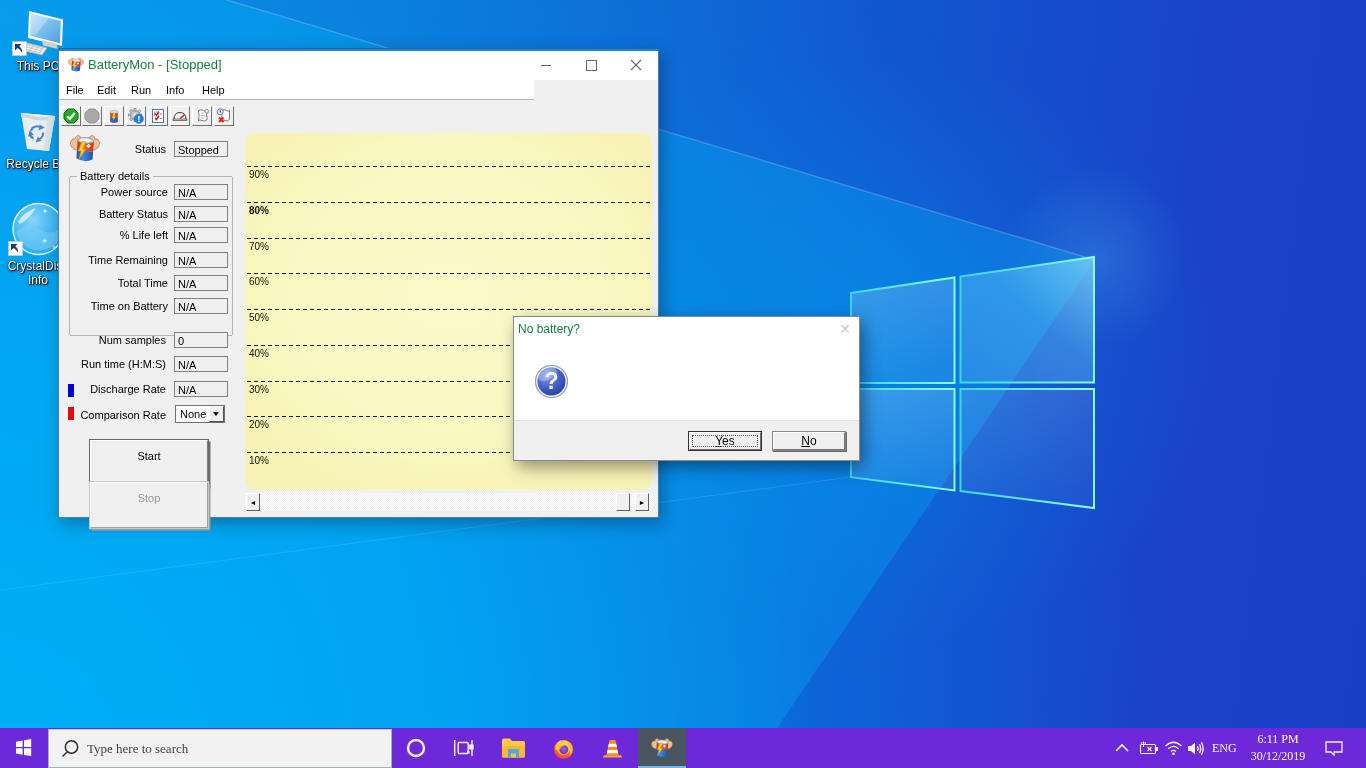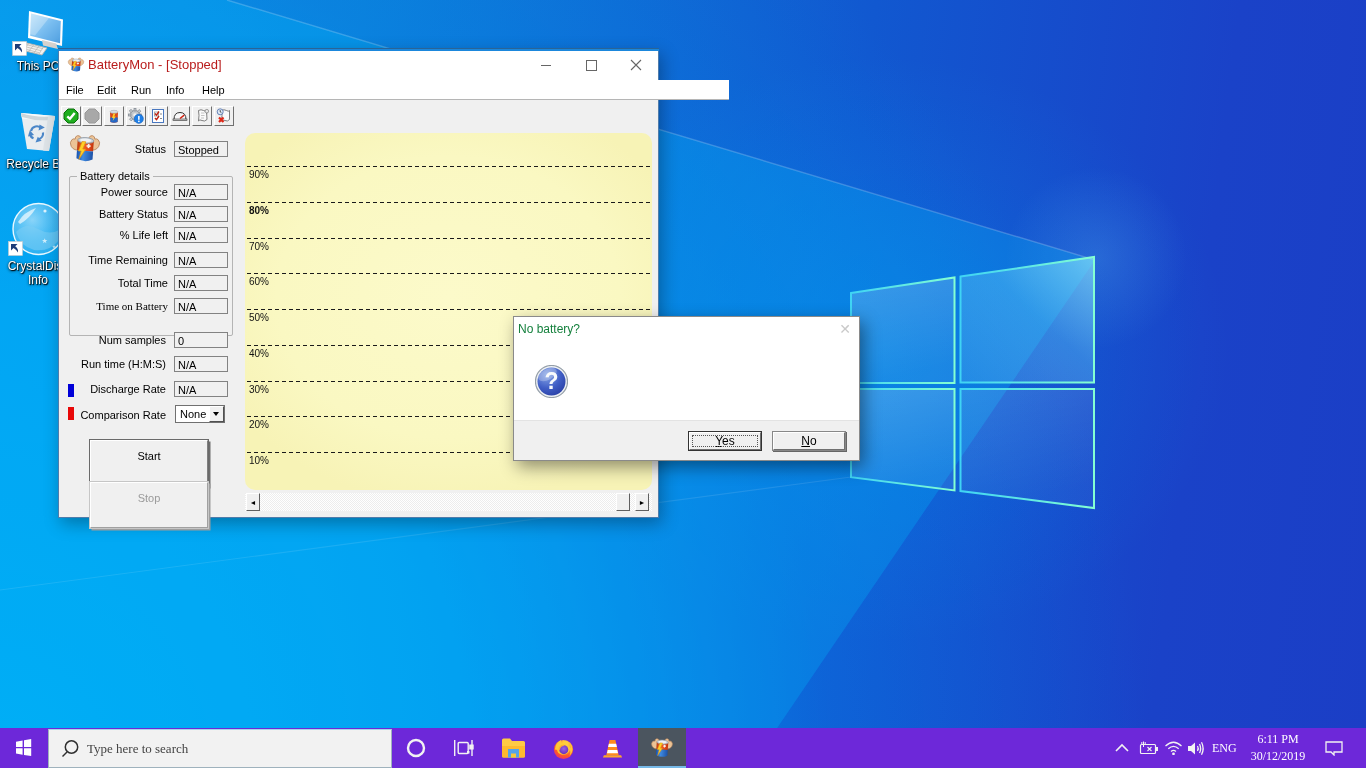--- a/index.html
+++ b/index.html
@@ -19,7 +19,7 @@
 .win { position:absolute; left:58px; top:48px; width:601px; height:470px; background:#f0f0f0; border:1px solid #4f7cab; border-top:none; box-shadow:3px 6px 16px rgba(0,0,0,0.30); }
 .accent { position:absolute; left:-1px; top:0; width:601px; height:3px; background:linear-gradient(to bottom,#2a6496 0 1px,#1b87dc 1px 3px); z-index:3; }
 .titlebar { position:absolute; left:0; top:2px; width:599px; height:30px; background:#fff; }
-.titlebar .ttl { position:absolute; left:29px; top:7px; font-size:13px; color:#b91c1c; }
+.titlebar .ttl { position:absolute; left:29px; top:7px; font-size:13px; color:#15803d; }
 .capbtn { position:absolute; top:0; width:45px; height:30px; color:#555; }
 .menubar { position:absolute; left:0; top:32px; width:670px; height:20px; background:#fff; font-size:11px; color:#000; border-bottom:1px solid #b5b5b5; }
 .menubar span { position:absolute; top:4px; }

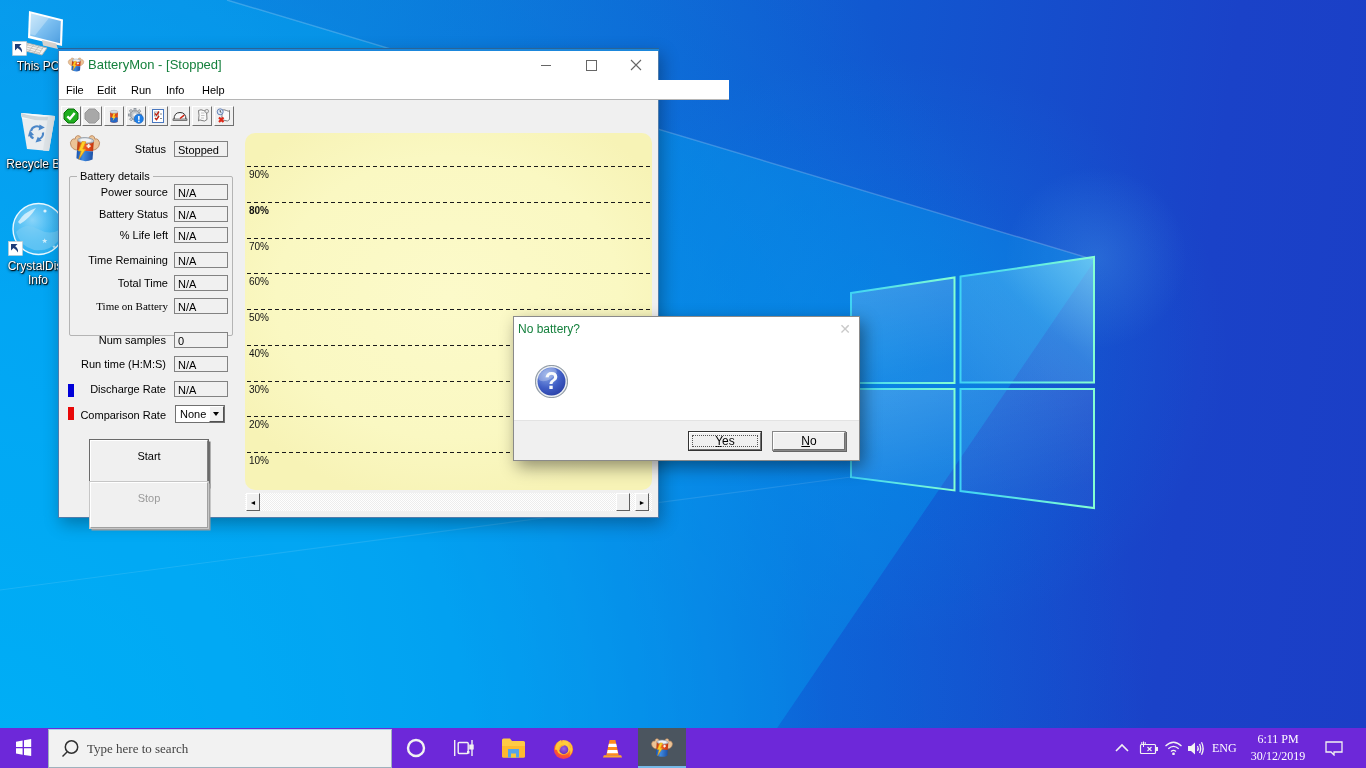--- a/index.html
+++ b/index.html
@@ -21,7 +21,7 @@
 .titlebar { position:absolute; left:0; top:2px; width:599px; height:30px; background:#fff; }
 .titlebar .ttl { position:absolute; left:29px; top:7px; font-size:13px; color:#15803d; }
 .capbtn { position:absolute; top:0; width:45px; height:30px; color:#555; }
-.menubar { position:absolute; left:0; top:32px; width:670px; height:20px; background:#fff; font-size:11px; color:#000; border-bottom:1px solid #b5b5b5; }
+.menubar { position:absolute; left:0; top:32px; width:475px; height:20px; background:#fff; font-size:11px; color:#000; border-bottom:1px solid #b5b5b5; }
 .menubar span { position:absolute; top:4px; }
 .toolbar { position:absolute; left:0; top:53px; width:599px; height:29px; background:#f0f0f0; }
 .tbtn { position:absolute; top:5px; width:20px; height:20px; background:#f0f0f0; border:1px solid; border-color:#fff #707070 #707070 #fff; }

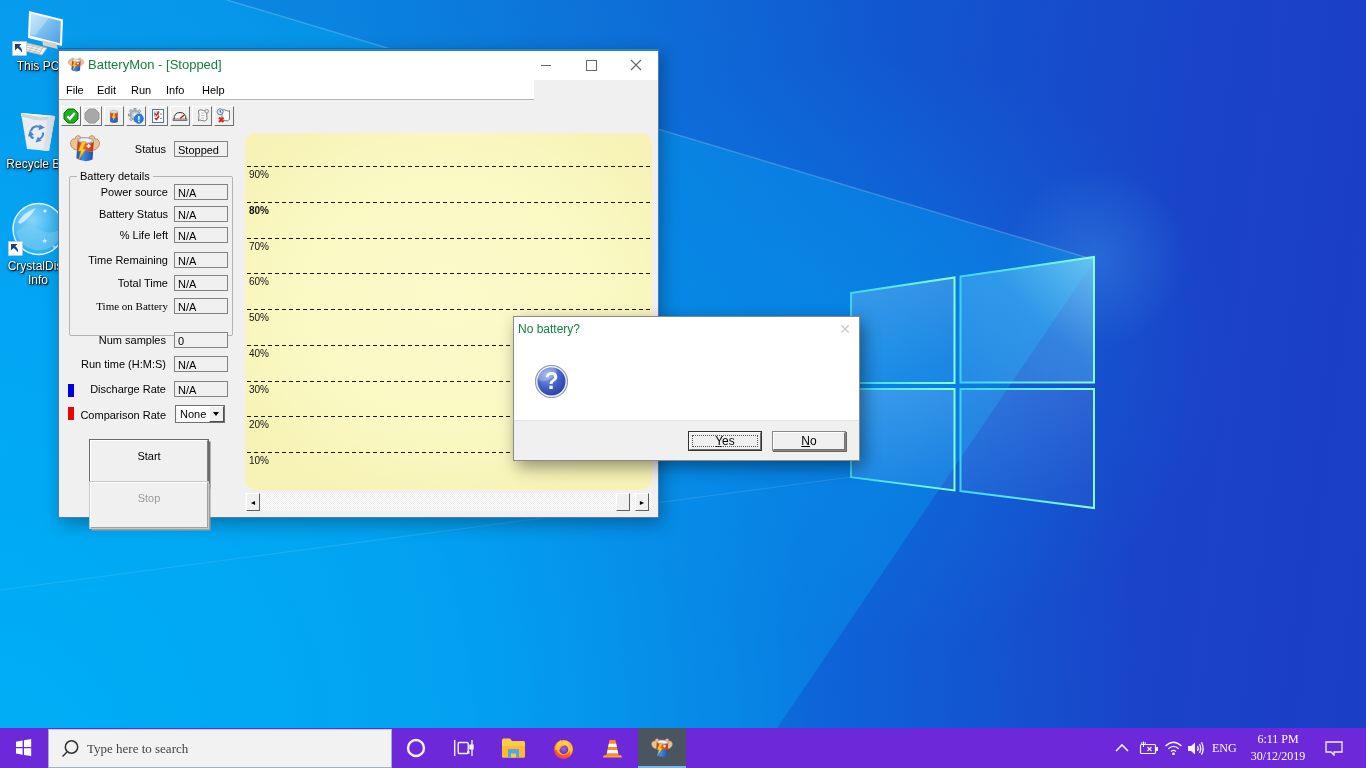--- a/index.html
+++ b/index.html
@@ -317,7 +317,7 @@
     <div class="fld" style="top:204px;">N/A</div>
   <div class="lbl" style="left:-1px; top:229px;">Total Time</div>
     <div class="fld" style="top:227px;">N/A</div>
-  <div class="lbl" style="left:-1px; top:252px;font-family:Liberation Serif, serif;">Time on Battery</div>
+  <div class="lbl" style="left:-1px; top:252px;">Time on Battery</div>
     <div class="fld" style="top:250px;">N/A</div>
 
   <div class="lbl" style="left:-3px; top:286px;">Num samples</div>

